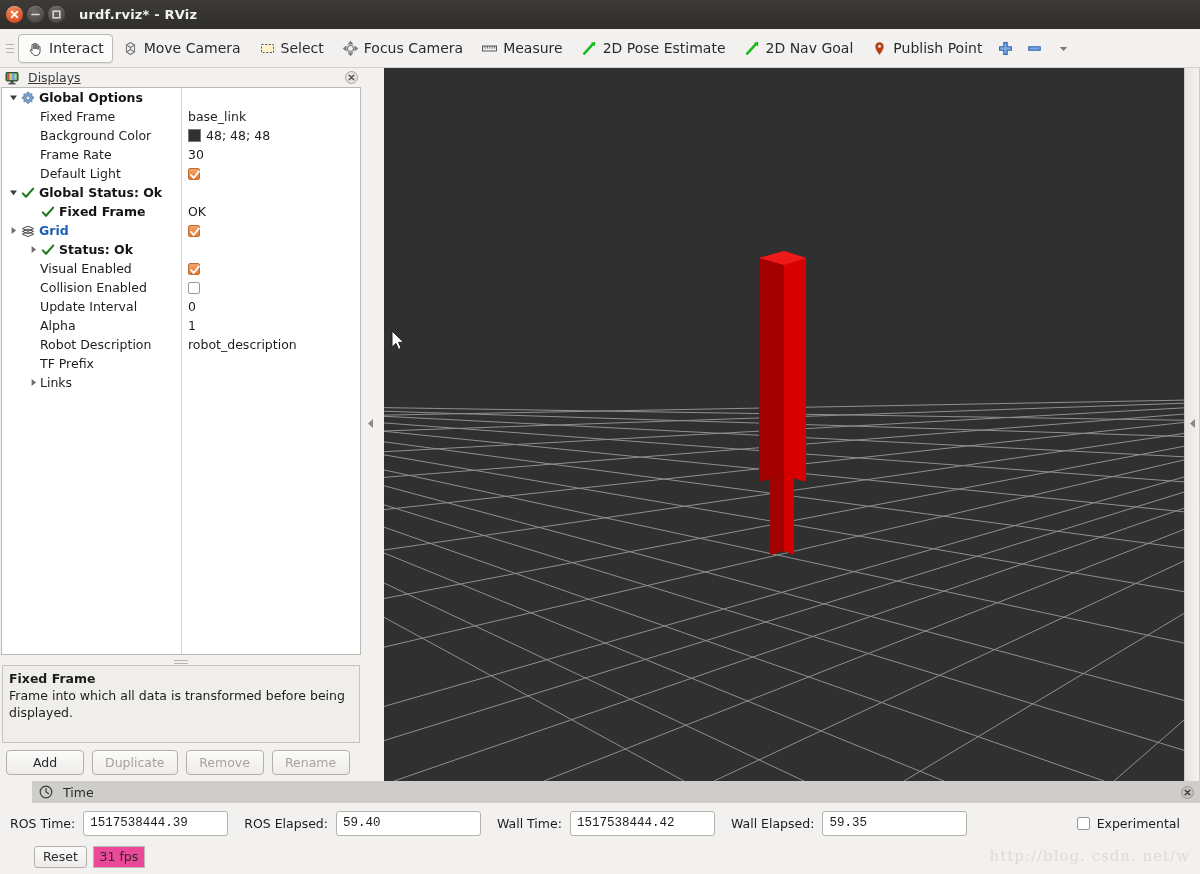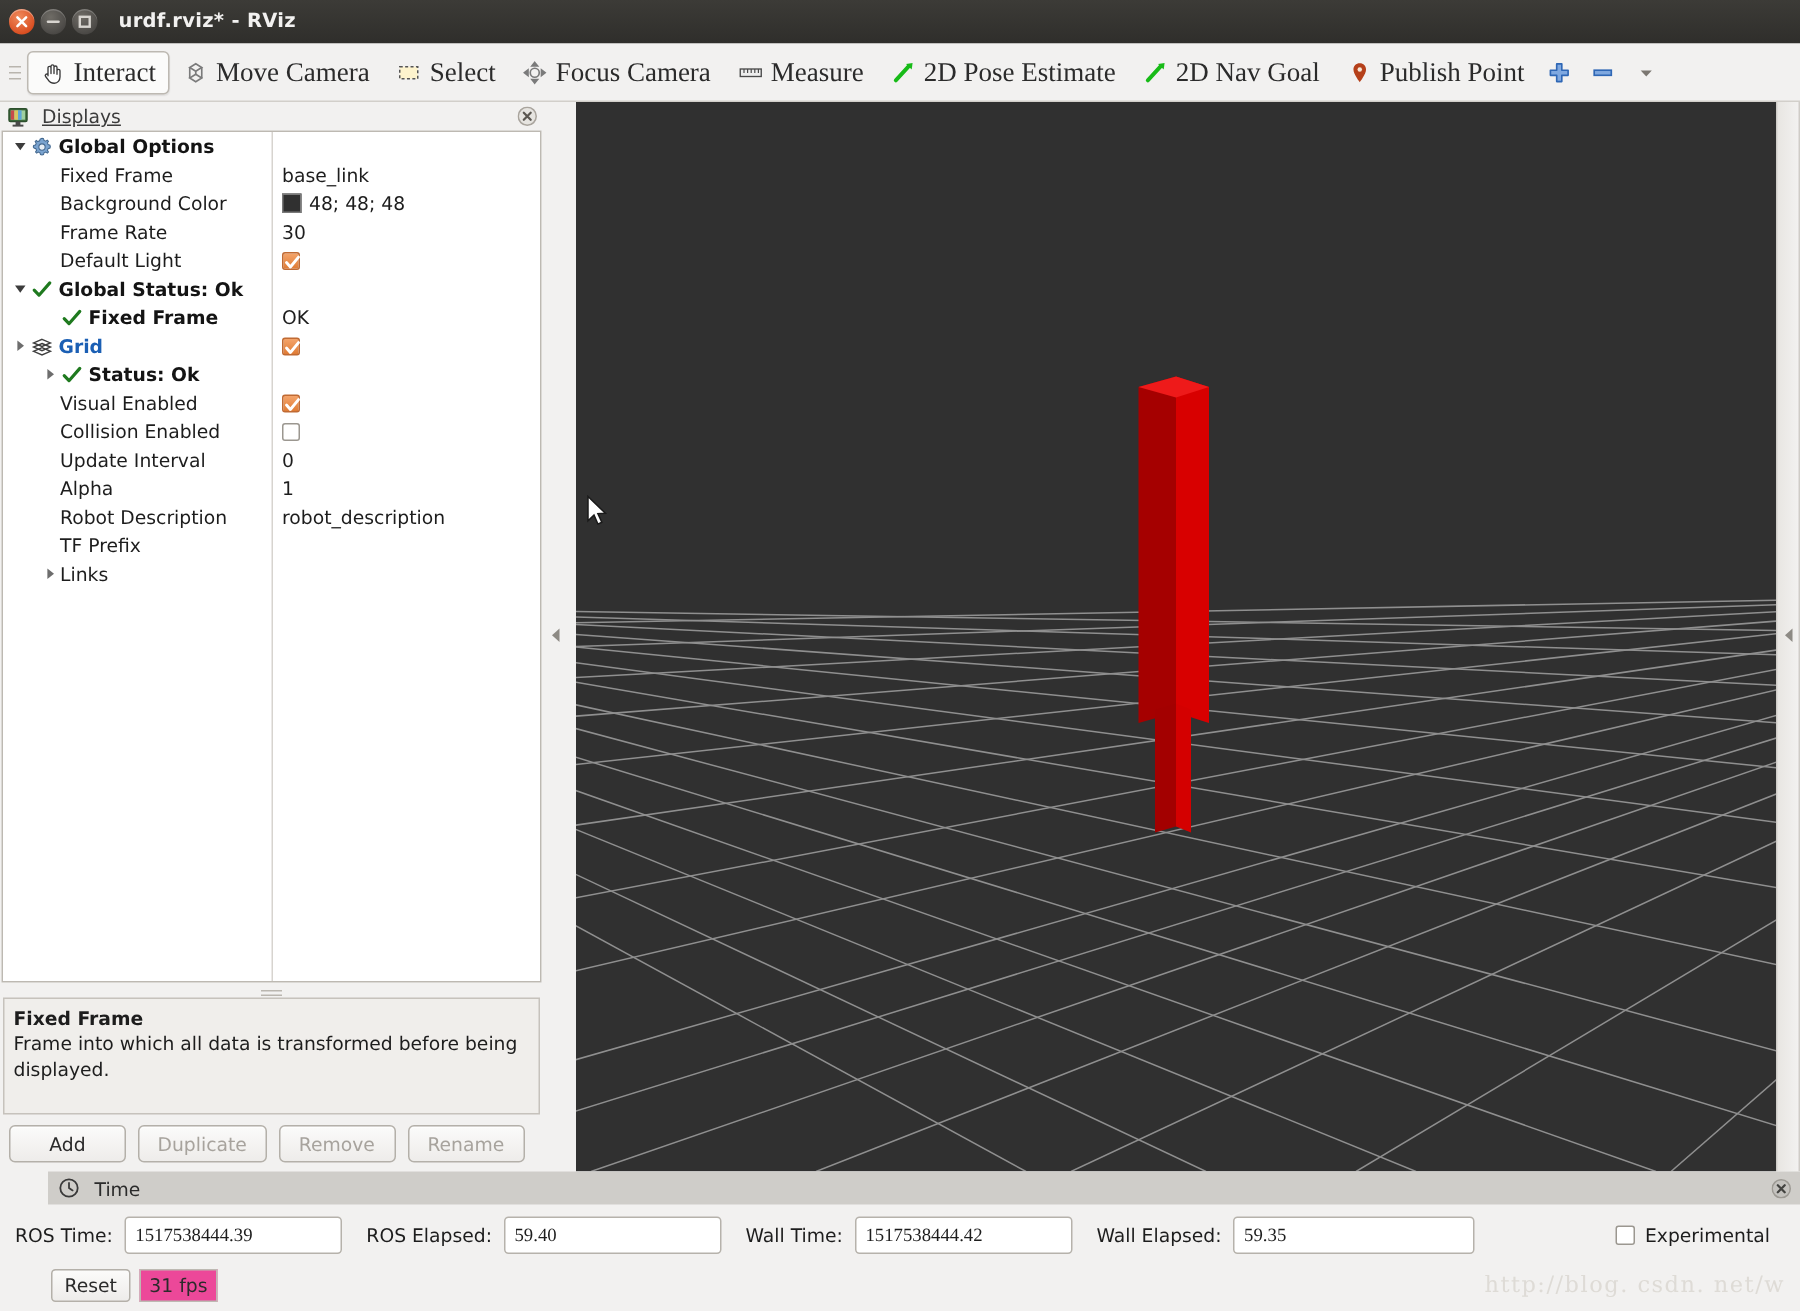--- a/index.html
+++ b/index.html
@@ -40,7 +40,7 @@
   .tb-item {
     display:flex; align-items:center; gap:5px; height:29px;
     padding:0 8px; border-radius:4px; border:1px solid transparent;
-    color:#2b2b2b; font-size:18px; white-space:nowrap; cursor:default;font-family:Liberation Serif, serif;
+    color:#2b2b2b; font-size:14px; white-space:nowrap; cursor:default;
   }
   .tb-item.active { background:#fbfbfa; border:1px solid #bdb9b2;
                     box-shadow:0 1px 1px rgba(0,0,0,.08); }

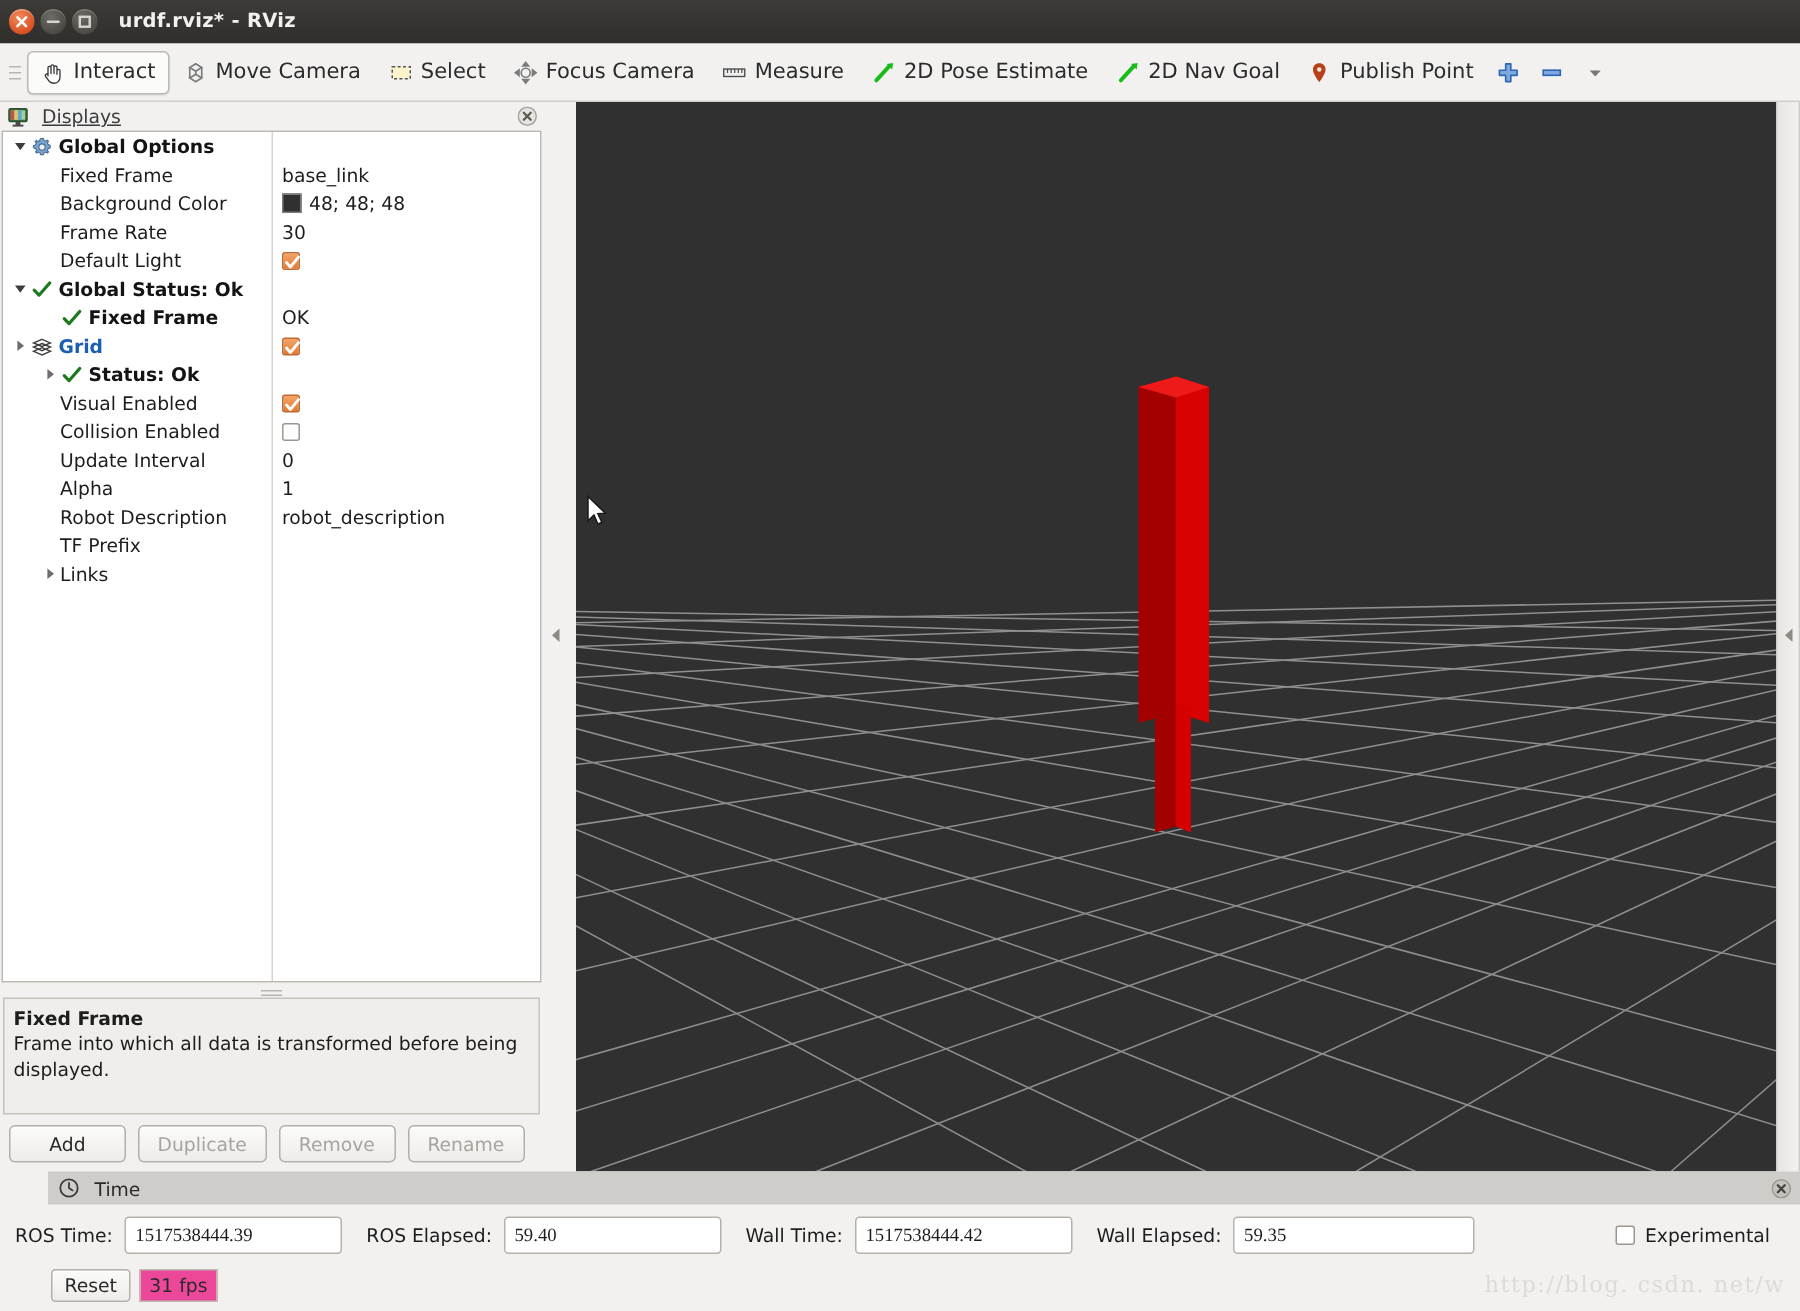--- a/index.html
+++ b/index.html
@@ -122,7 +122,7 @@
   .tf-input {
     height:25px; border:1px solid #b6b2ab; border-radius:3px; background:#fff;
     font-size:12.5px; color:#1d1d1d; padding:0 6px; display:flex; align-items:center;
-    font-family:Liberation Serif, serif;
+    font-family:Liberation Mono, monospace;
   }
   .chk-exp { margin-left:auto; display:flex; align-items:center; gap:7px; padding-right:10px; }
   .chk-box { width:13px; height:13px; border:1px solid #9b9790; background:#fff; border-radius:2px; }

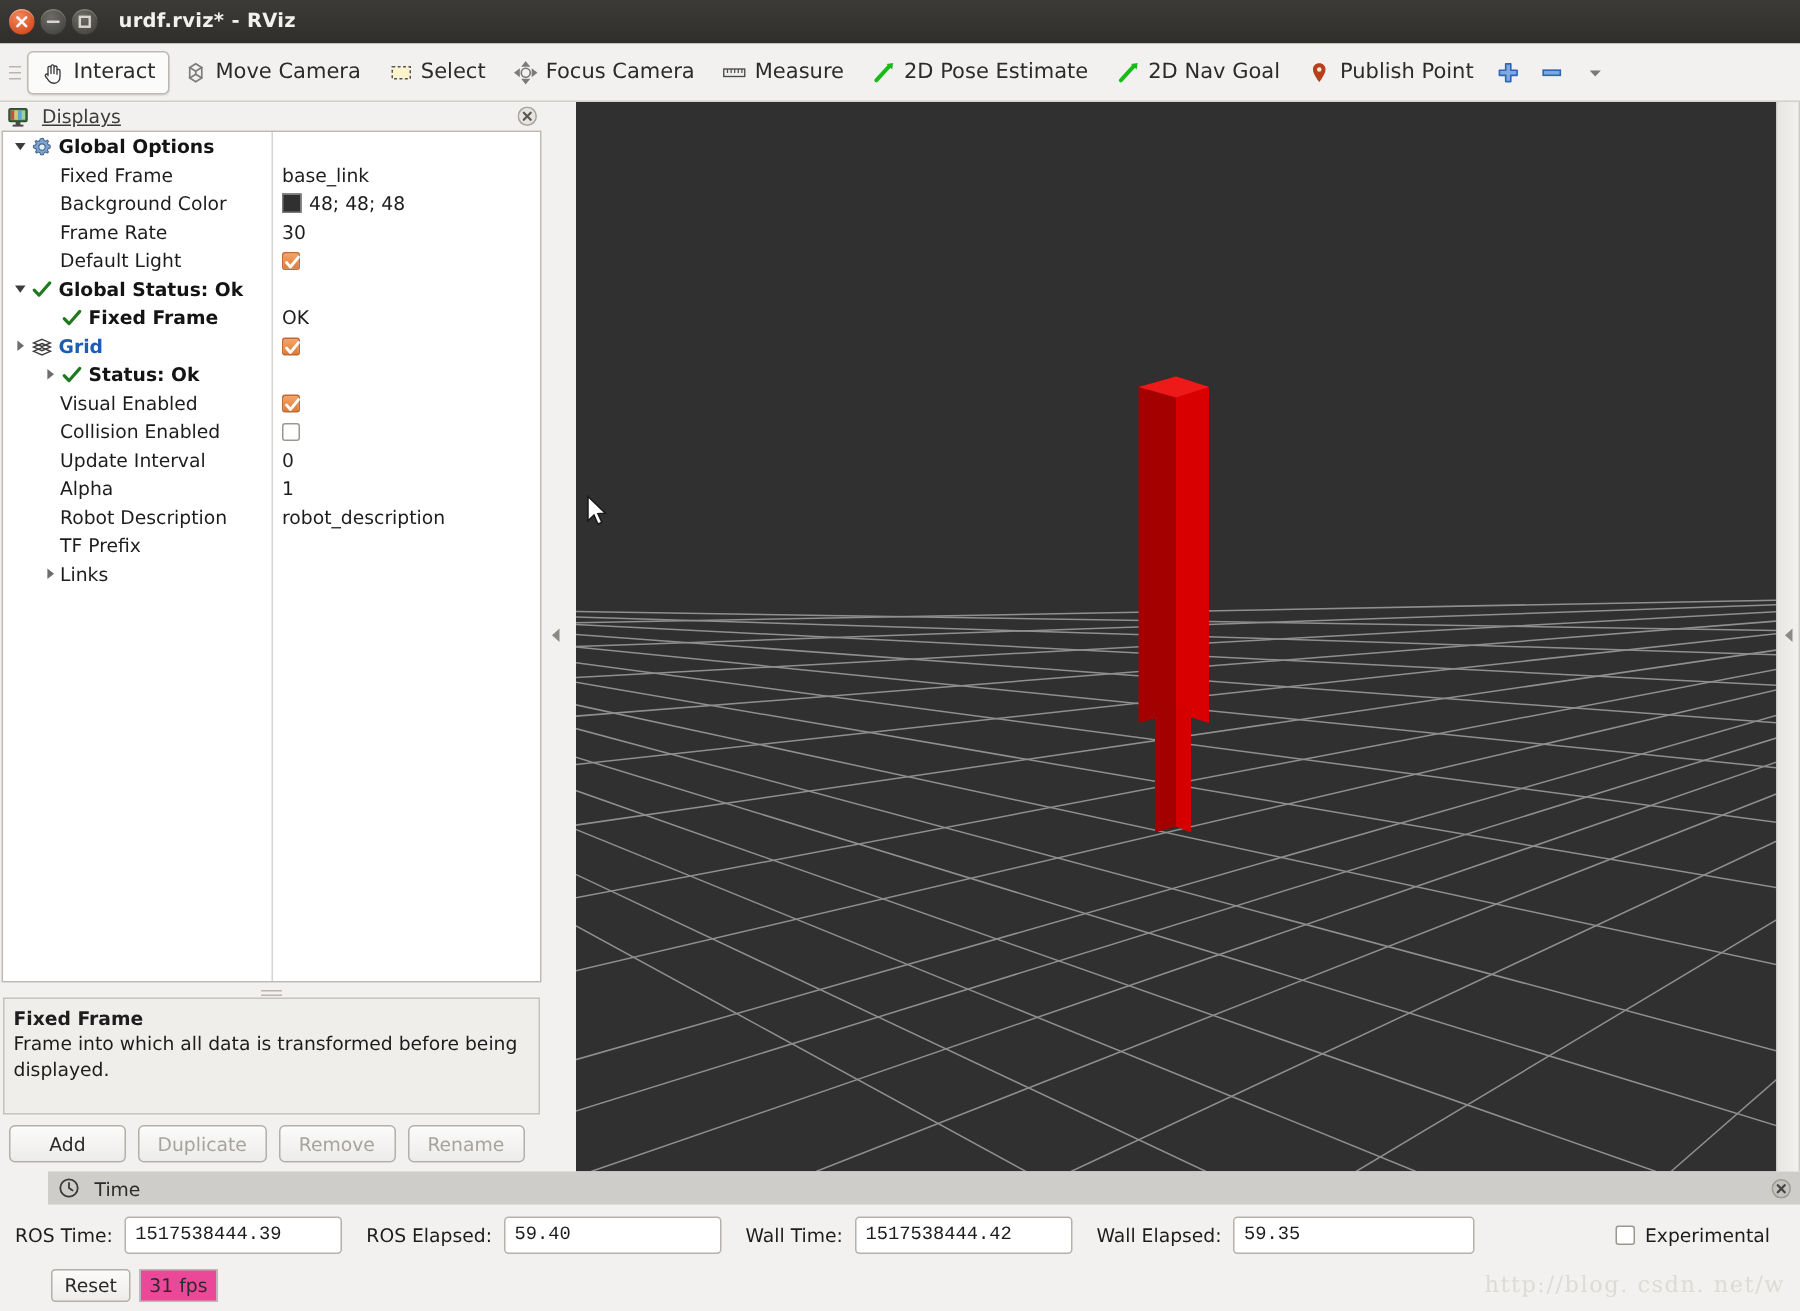--- a/index.html
+++ b/index.html
@@ -629,7 +629,7 @@
       <span class="tf-input" style="width:145px;">1517538444.42</span>
 
       <span class="tf-label" style="margin-left:8px;">Wall Elapsed:</span>
-      <span class="tf-input" style="width:161px;">59.35</span>
+      <span class="tf-input" style="width:145px;">59.35</span>
 
       <span class="chk-exp">
         <span class="chk-box"></span>

